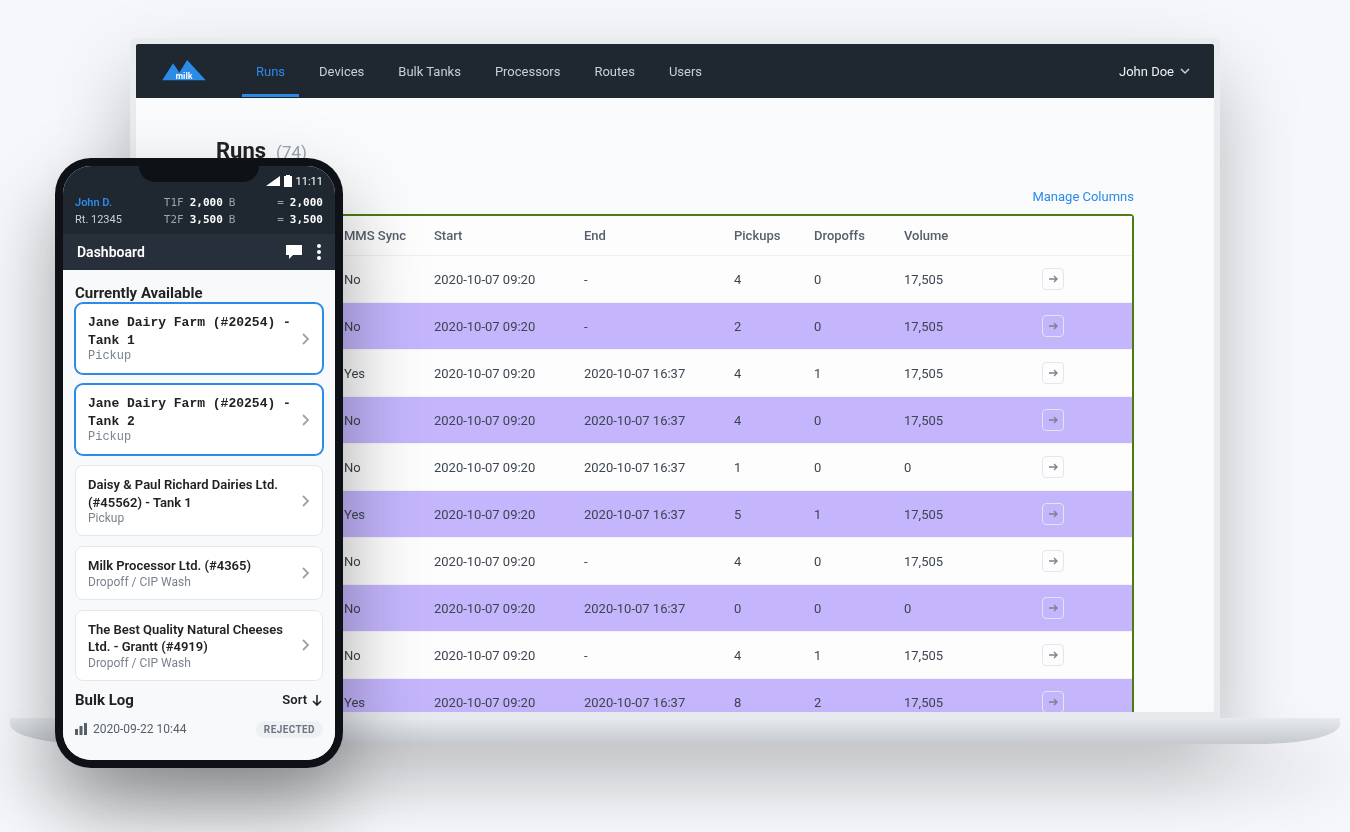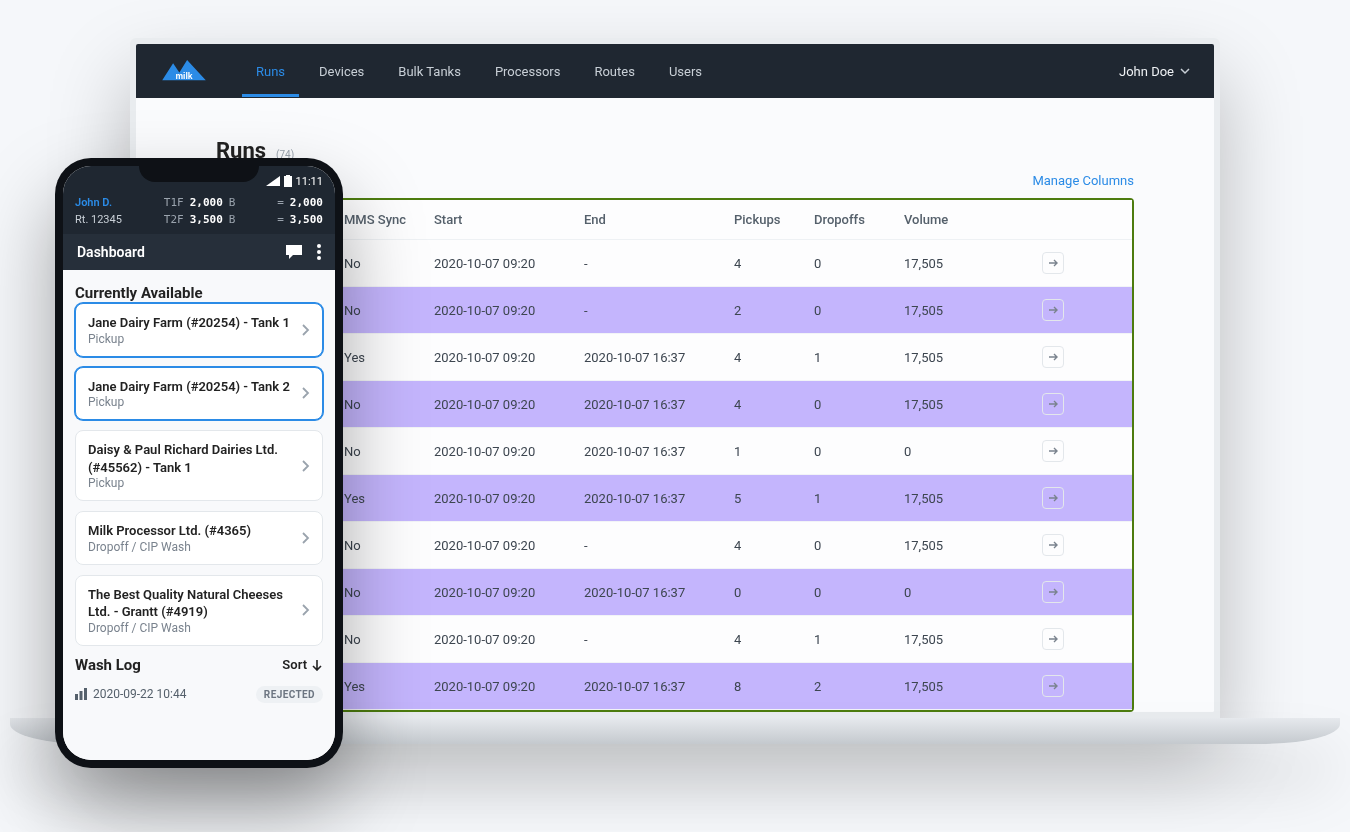--- a/index.html
+++ b/index.html
@@ -87,7 +87,7 @@
   }
   .page-header { display:flex; align-items:baseline; gap:10px; }
   .page-title { font-size:22px; font-weight:700; color:#222; }
-  .page-count { font-size:10px; color:#9aa3ad; }
+  .page-count { font-size:17px; color:#9aa3ad; }
 
   .manage-cols {
     text-align:right;

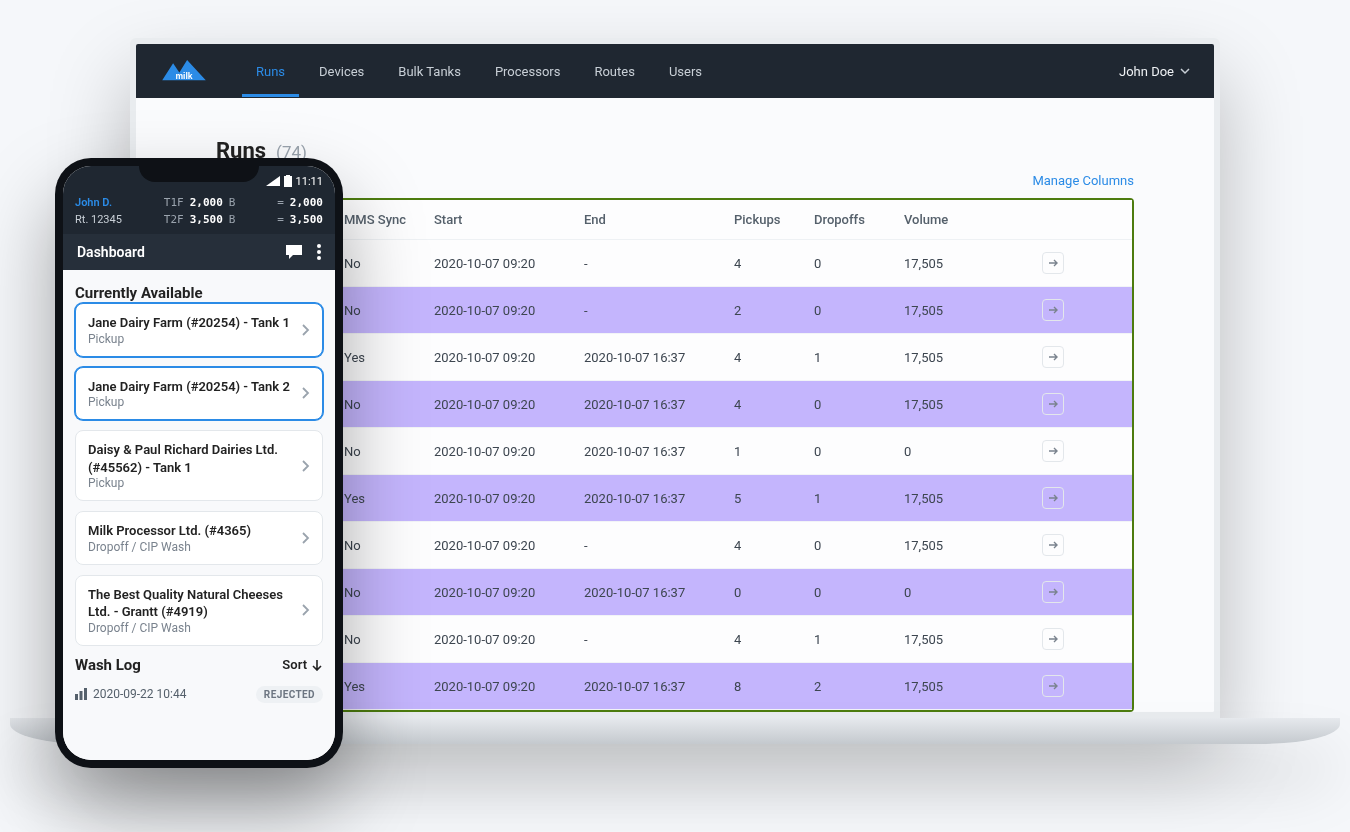--- a/index.html
+++ b/index.html
@@ -93,7 +93,7 @@
     text-align:right;
     color:#2b8be6;
     font-size:13px;
-    margin-top:10px;
+    margin-top:26px;
     cursor:pointer;
   }
 

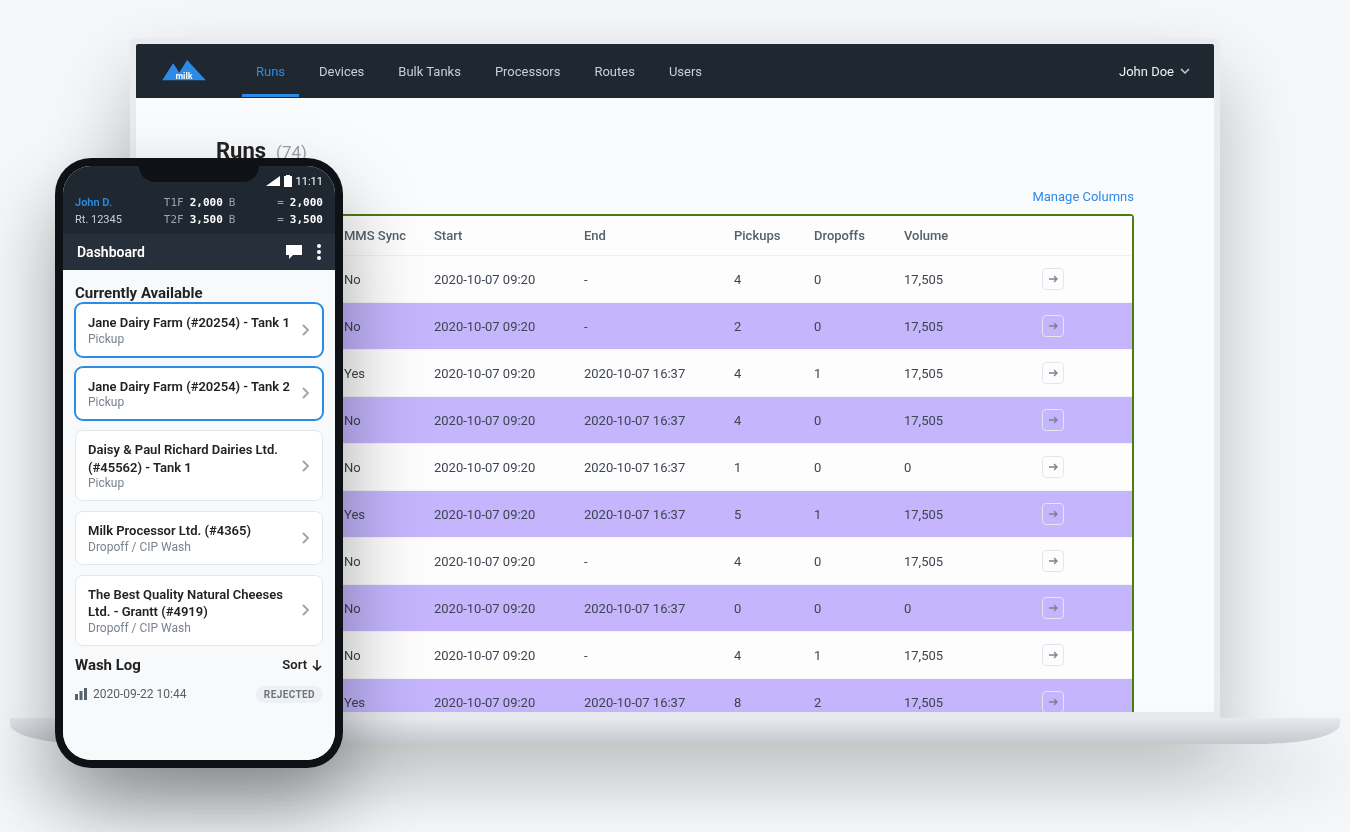--- a/index.html
+++ b/index.html
@@ -219,7 +219,7 @@
     display:flex; align-items:center; justify-content:space-between;
     cursor:pointer;
   }
-  .card.highlight { border-color:#2b8be6; box-shadow:0 0 0 1px #2b8be6; }
+  .card.highlight { border-color:#2b8be6; box-shadow:0 0 0 1px #2b8be6;font-family:Liberation Mono, monospace; }
   .card .txt { font-size:13px; color:#222; font-weight:600; line-height:1.35; }
   .card .sub { font-size:12px; color:#7a838e; font-weight:400; }
   .chev { color:#9aa3ad; }

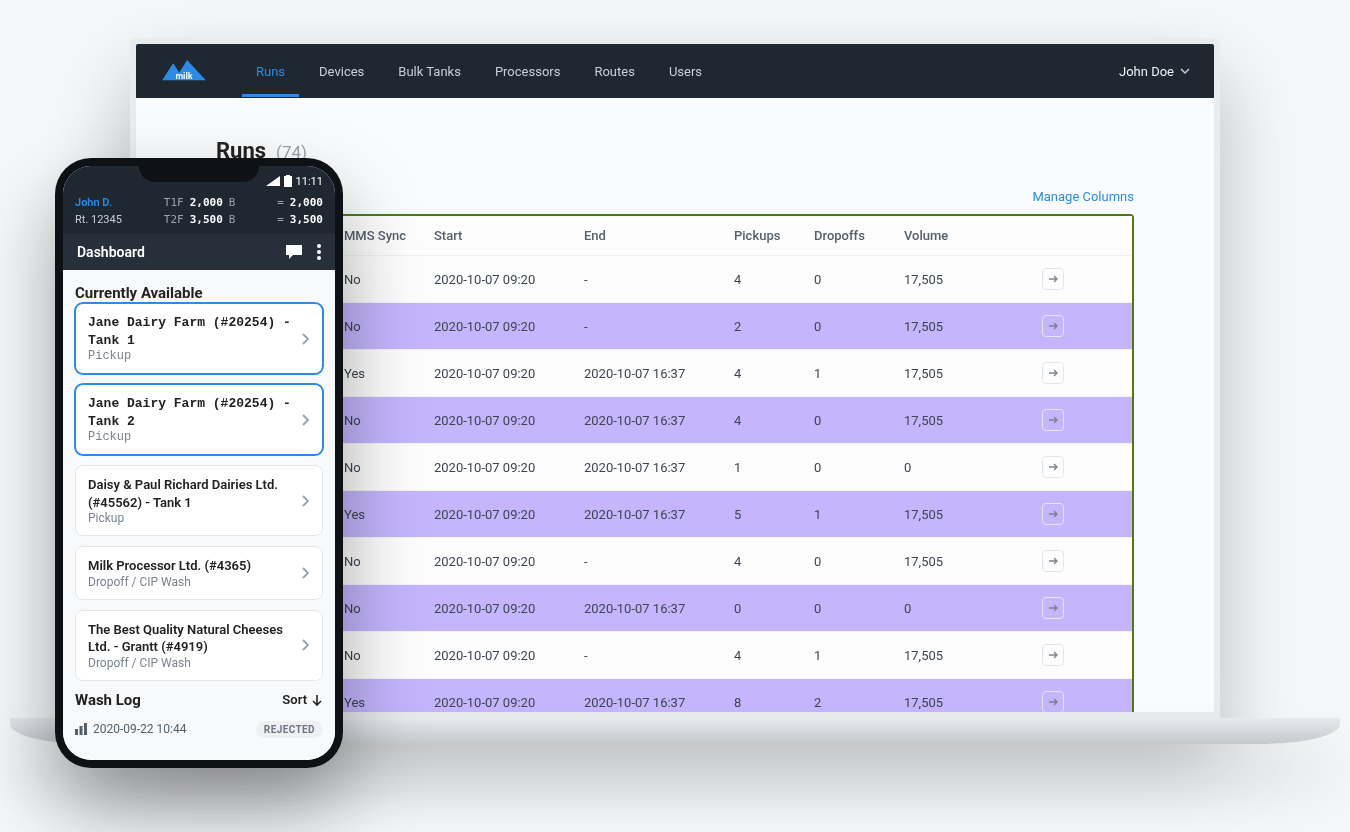--- a/index.html
+++ b/index.html
@@ -574,7 +574,7 @@
         </div>
 
       <div class="eventlog-head">
-        <div class="section-title" style="margin:0">Wash Log</div>
+        <div class="section-title" style="margin:0">Bulk Log</div>
         <div class="sort-btn">
           <span>Sort</span>
           <span>

